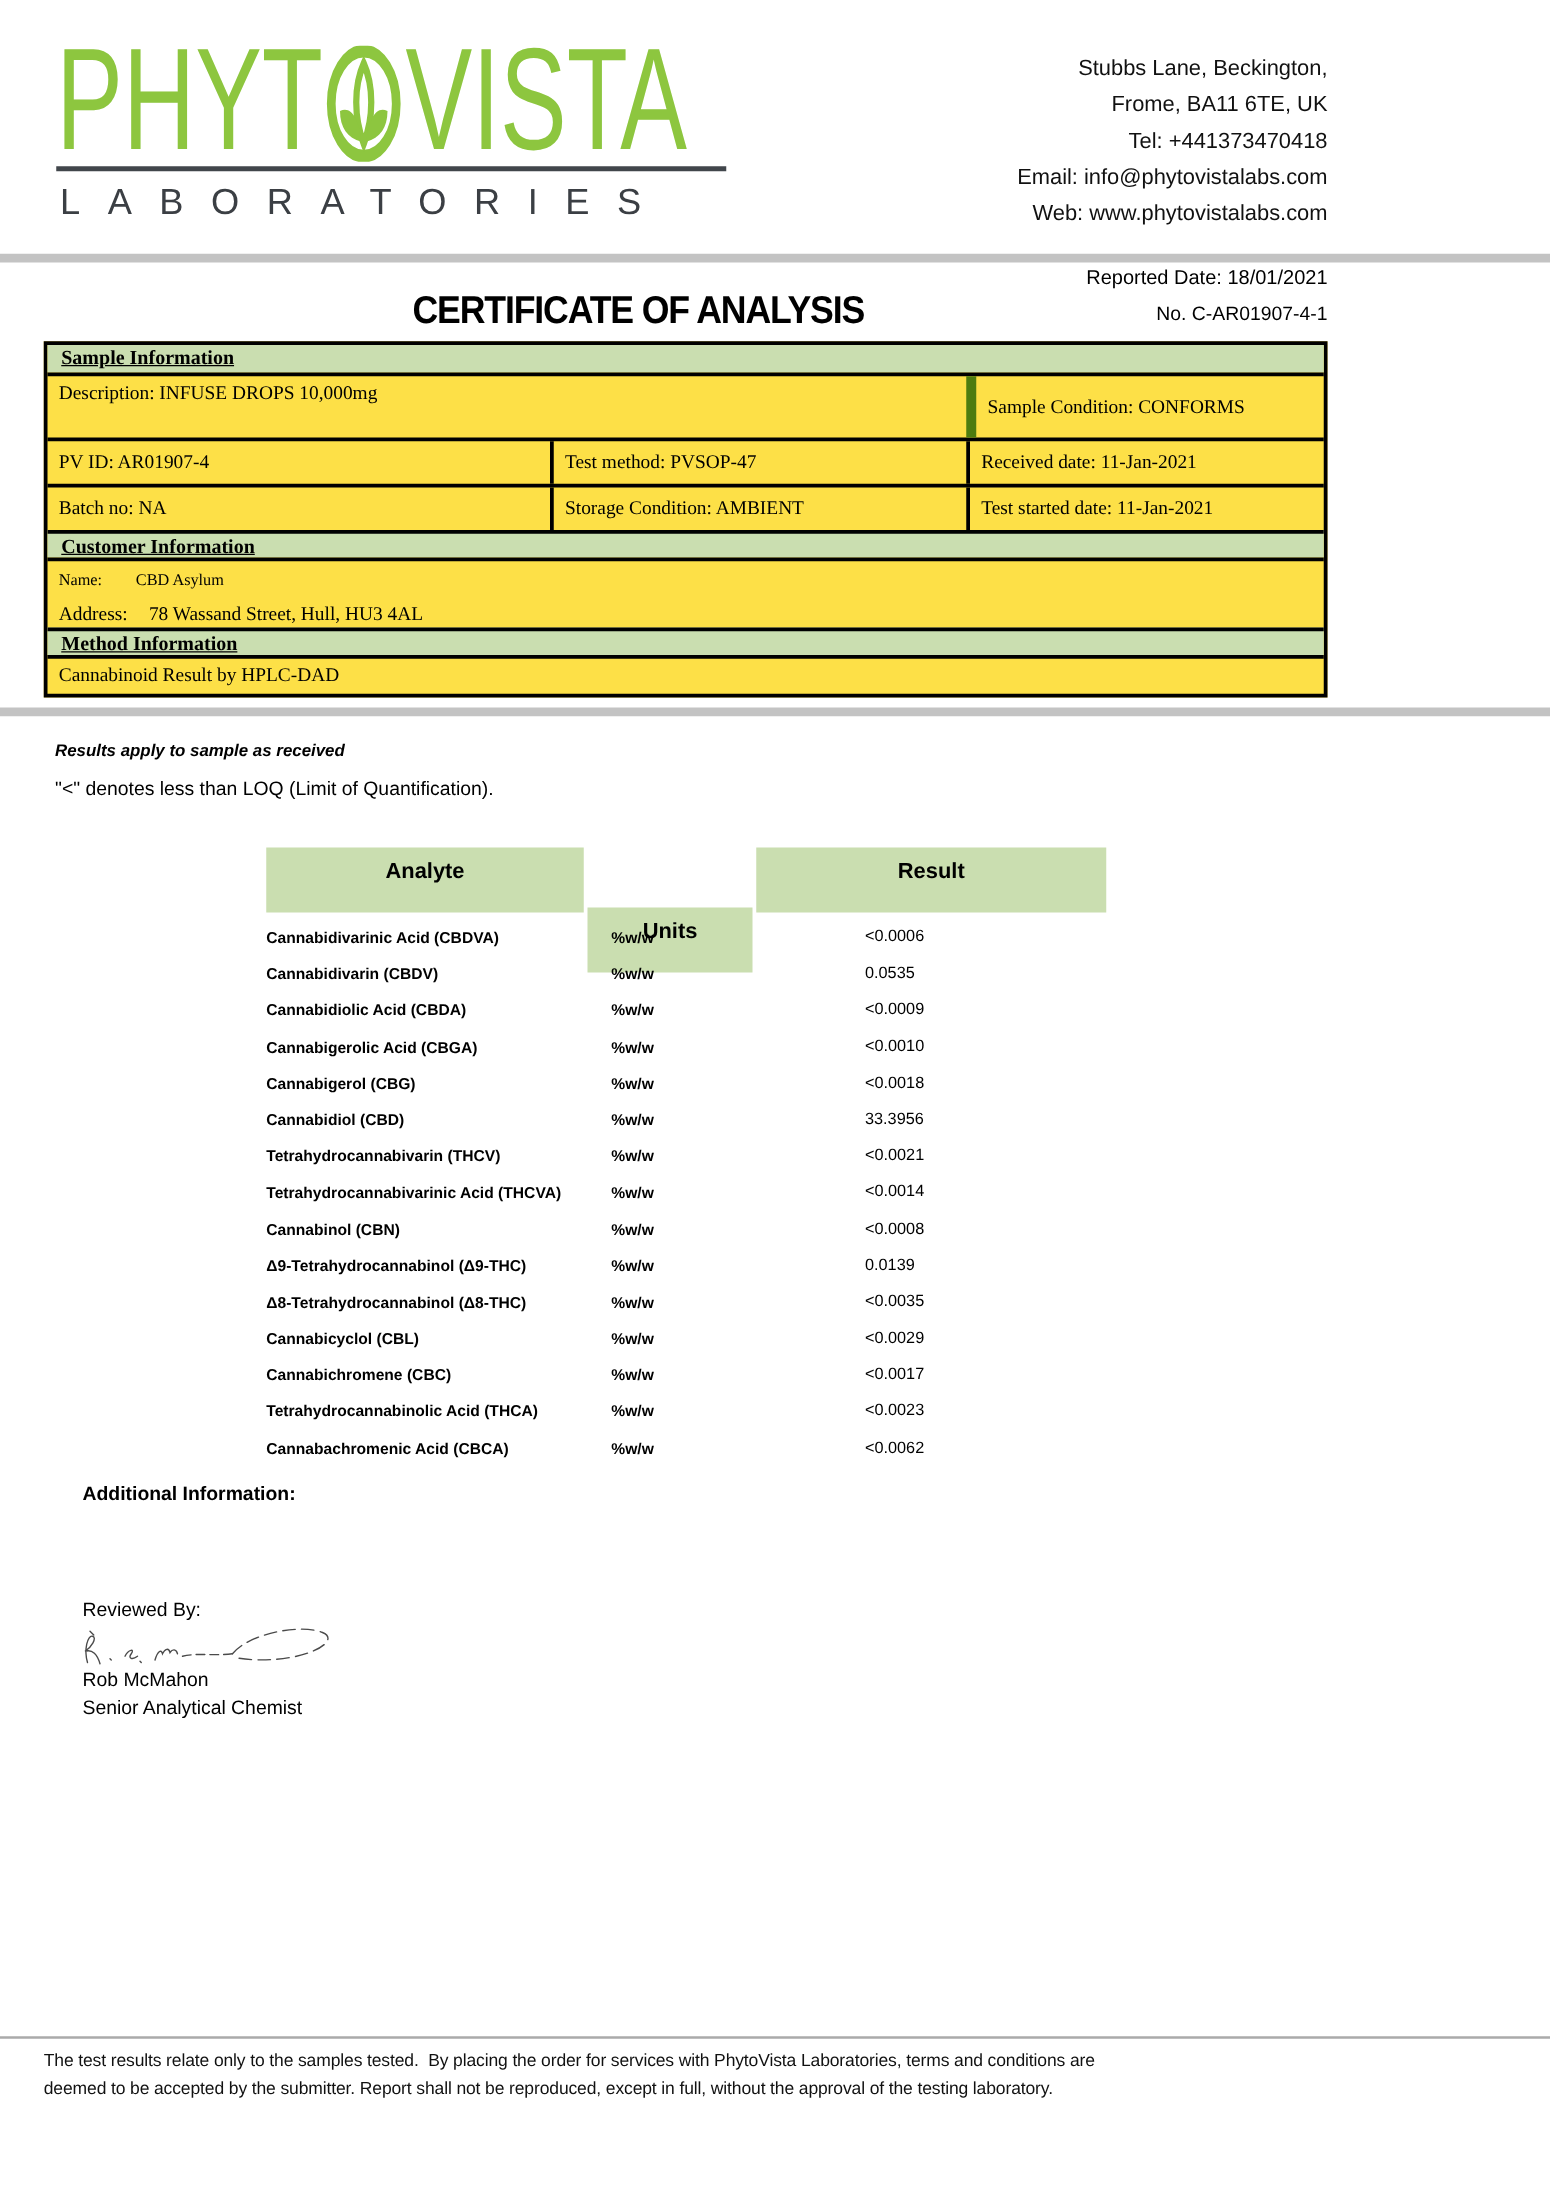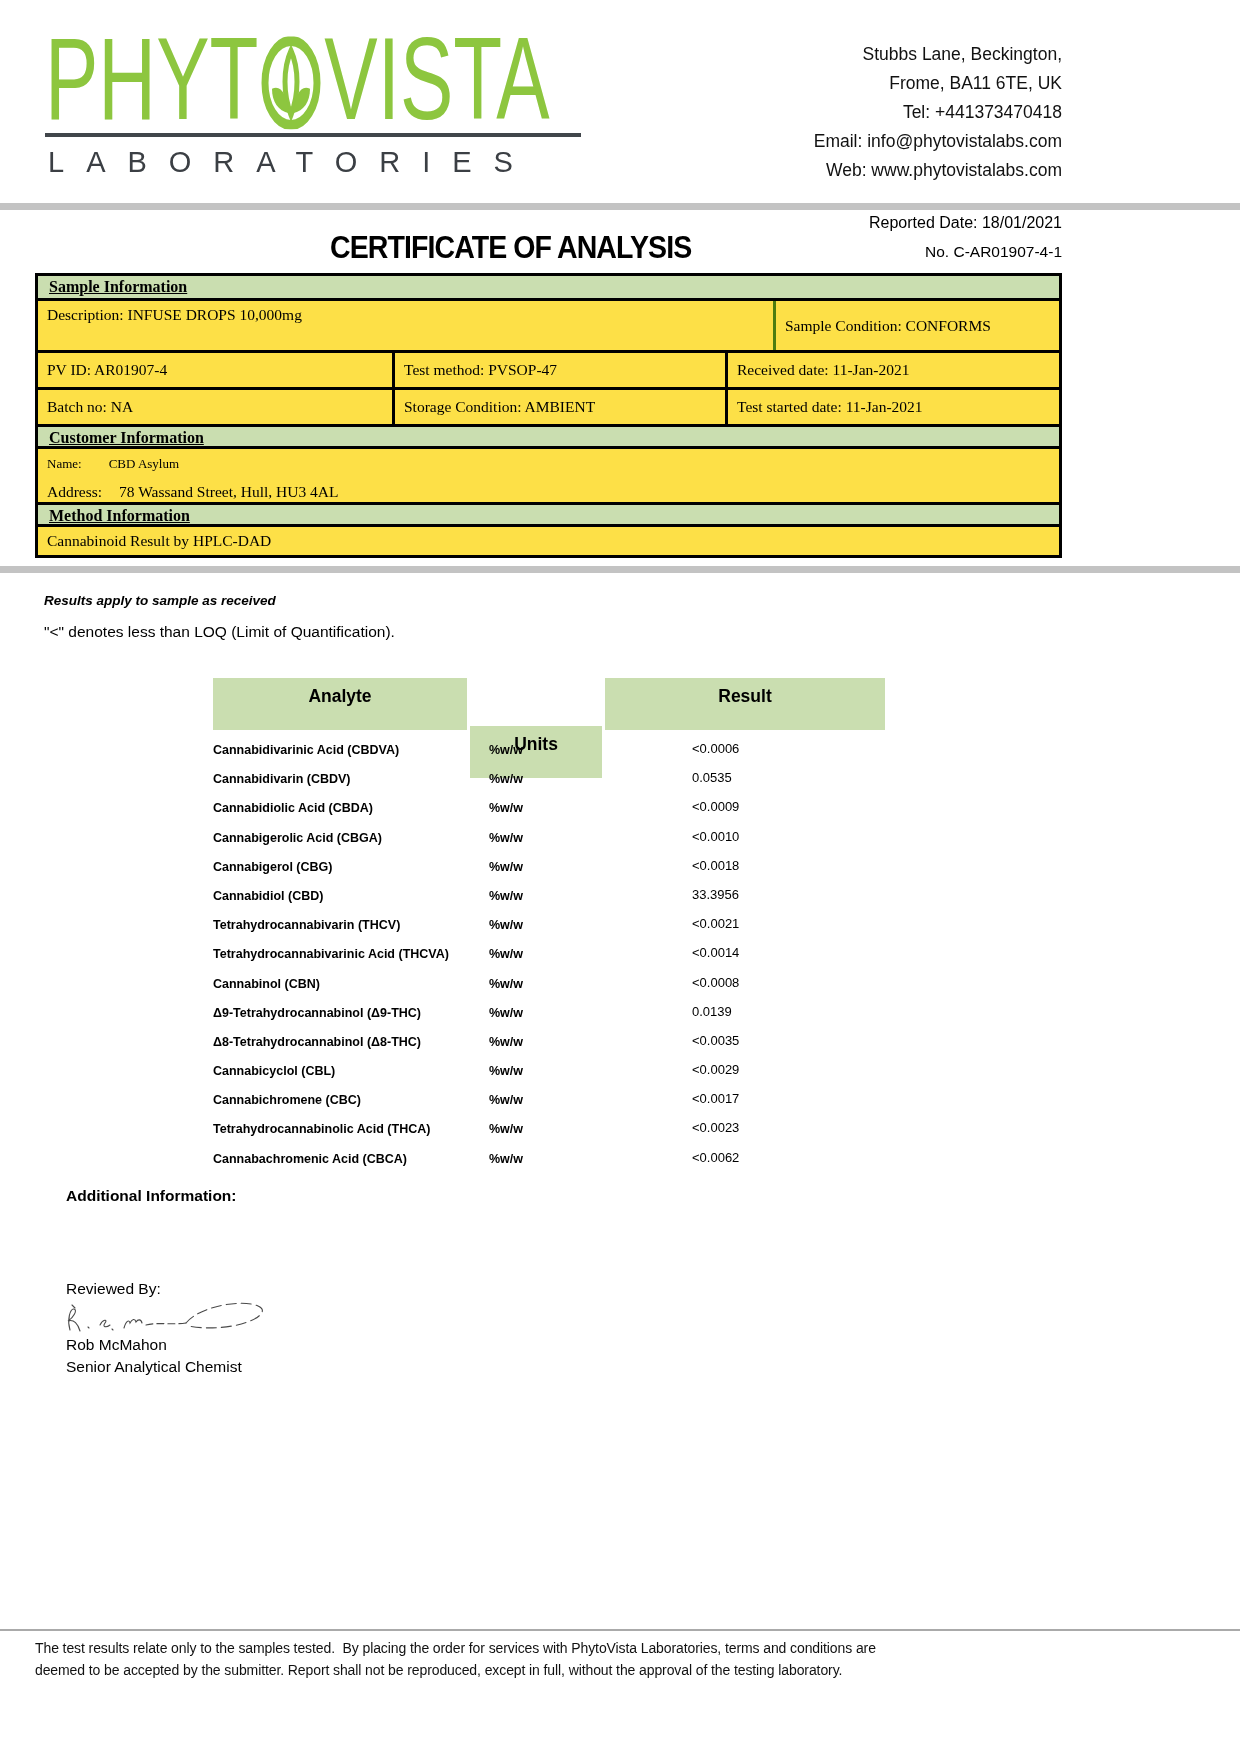--- a/index.html
+++ b/index.html
@@ -47,7 +47,7 @@
   .cell { font-size:15.5px; padding-left:9px; }
   .r-desc { height:52px; }
   .c-desc { width:735px; padding-top:5px; }
-  .c-cond { flex:1; border-left:3px solid #4d7c0f; display:flex; align-items:center; }
+  .c-cond { flex:1; border-left:8px solid #4d7c0f; display:flex; align-items:center; }
   .r-3 { height:37px; }
   .r-3 .cell { display:flex; align-items:center; }
   .c-a { width:354px; }

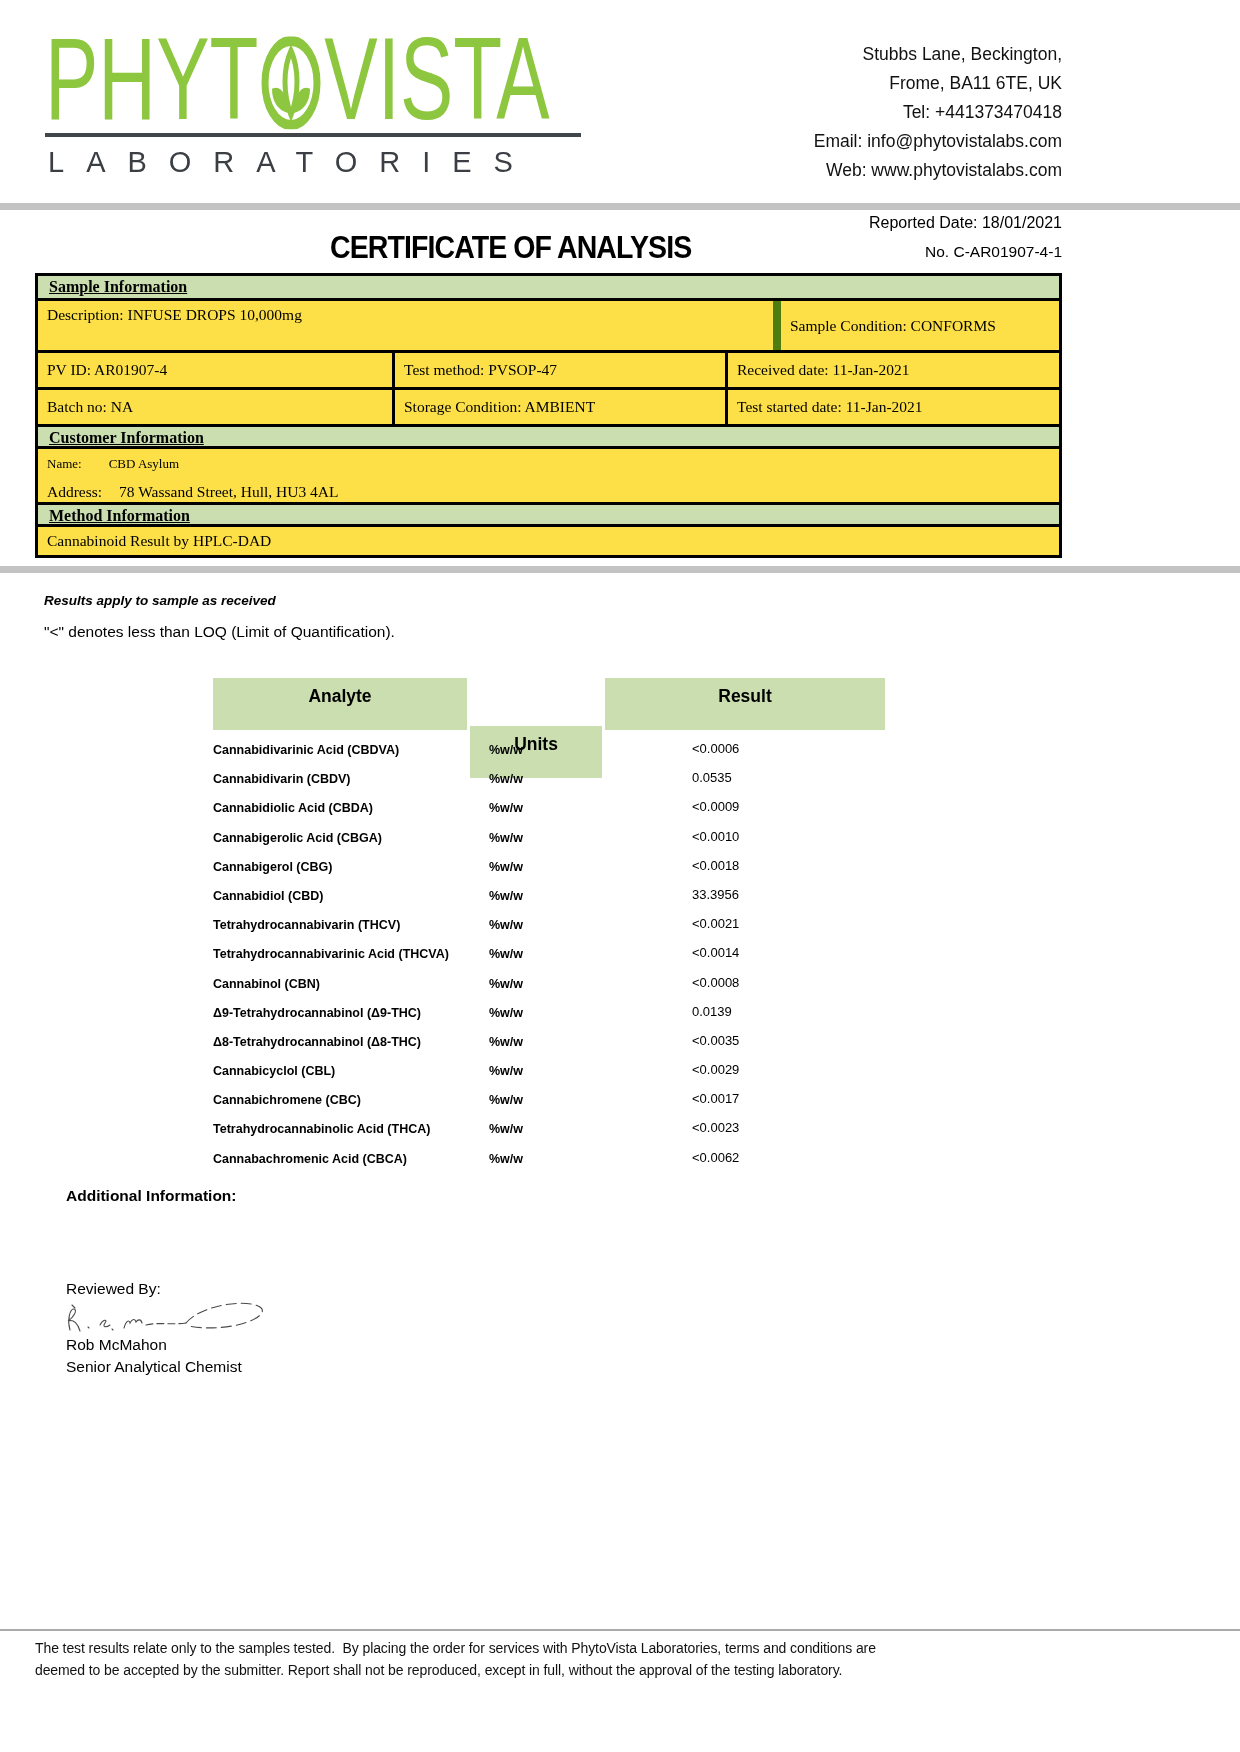--- a/index.html
+++ b/index.html
@@ -50,7 +50,7 @@
   .c-cond { flex:1; border-left:8px solid #4d7c0f; display:flex; align-items:center; }
   .r-3 { height:37px; }
   .r-3 .cell { display:flex; align-items:center; }
-  .c-a { width:354px; }
+  .c-a { width:402px; }
   .c-b { width:333px; border-left:3px solid #000; }
   .c-c { flex:1; border-left:3px solid #000; }
   .r-cust { height:56px; display:block; }

